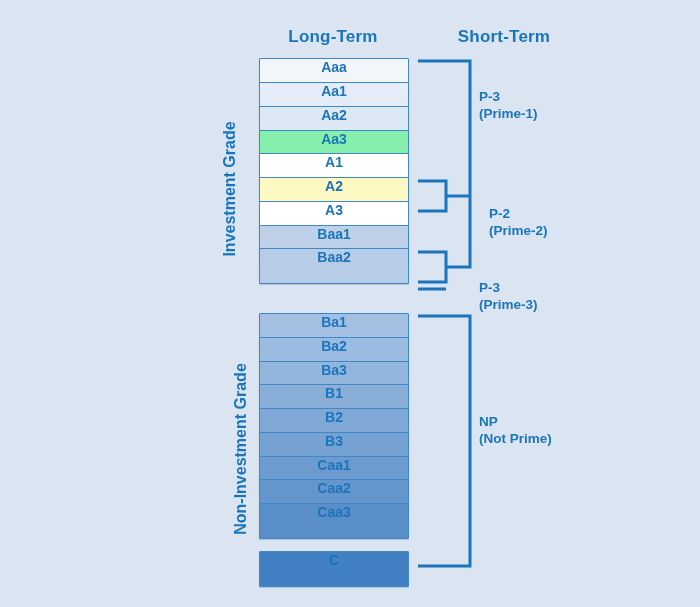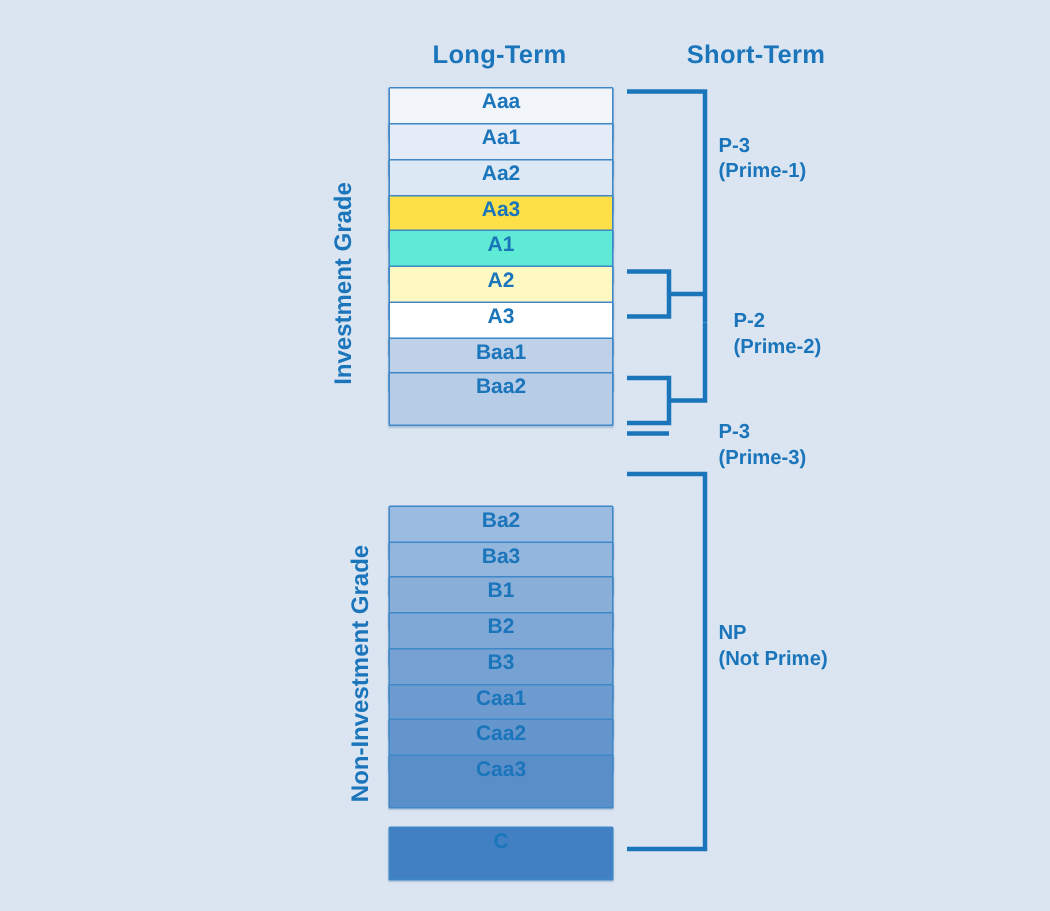--- a/index.html
+++ b/index.html
@@ -115,7 +115,7 @@
   <div class="rating-box" style="top: 106px; background: rgb(221, 232, 245);">
       <span>Aa2</span>
     </div>
-  <div class="rating-box" style="top: 130px; background: #fde047;">
+  <div class="rating-box" style="top: 130px; background: #86efac;">
       <span>Aa3</span>
     </div>
   <div class="rating-box" style="top: 153px; background: #5eead4;">

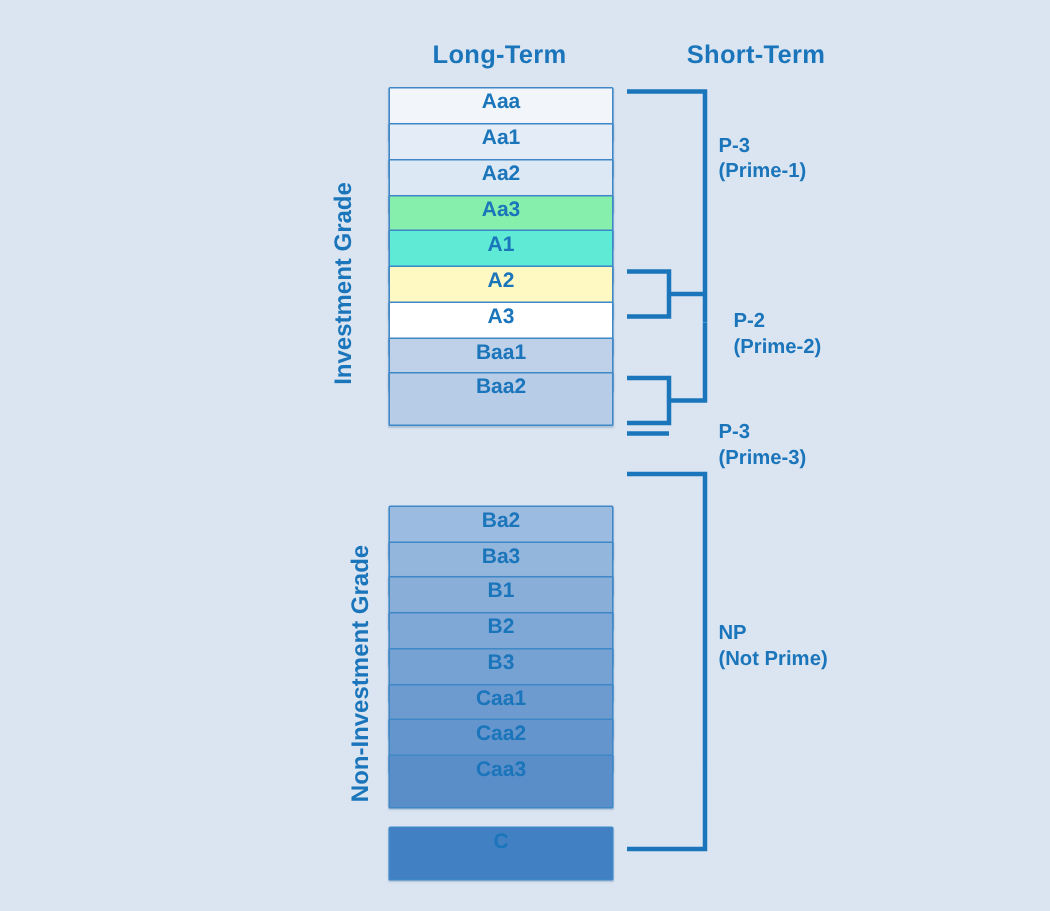--- a/index.html
+++ b/index.html
@@ -118,7 +118,7 @@
   <div class="rating-box" style="top: 130px; background: #86efac;">
       <span>Aa3</span>
     </div>
-  <div class="rating-box" style="top: 153px; background: #5eead4;">
+  <div class="rating-box" style="top: 153px; background: #ffffff;">
       <span>A1</span>
     </div>
   <div class="rating-box" style="top: 177px; background: #fef9c3;">

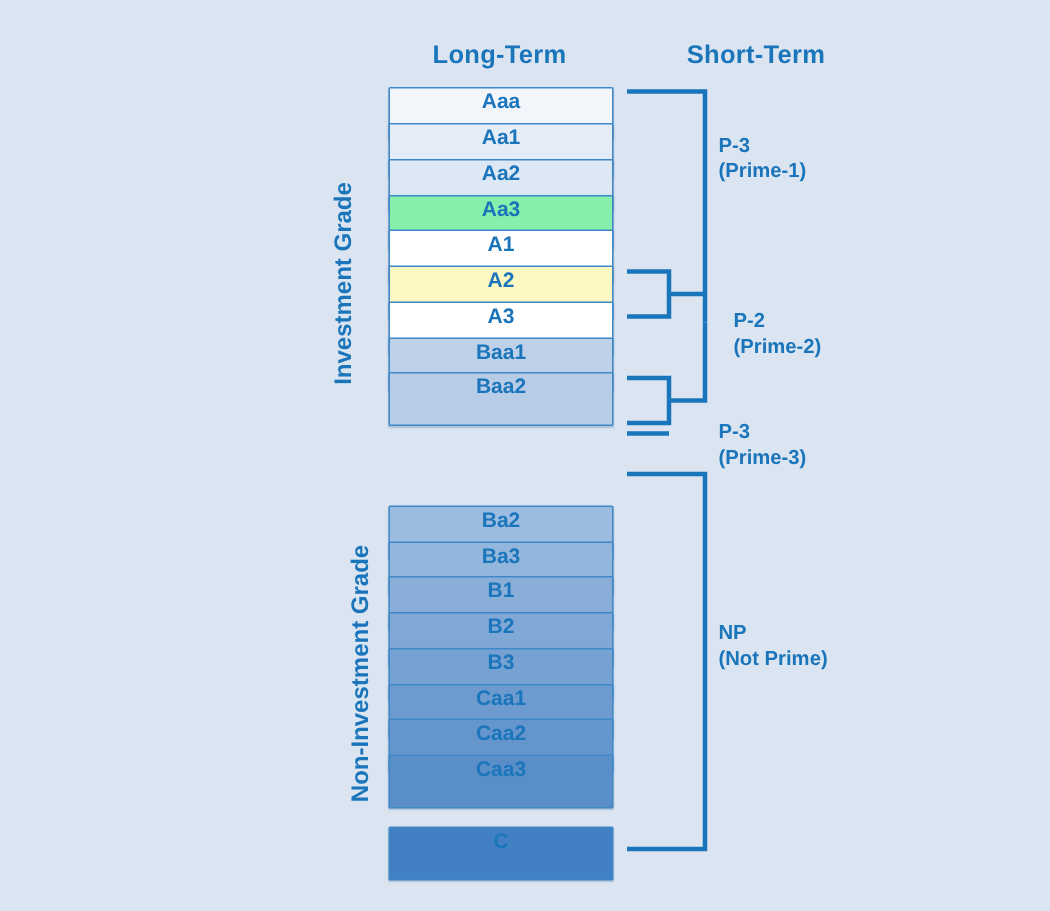--- a/index.html
+++ b/index.html
@@ -134,6 +134,9 @@
       <span>Baa2</span>
     </div>
 
+  <div class="rating-box" style="top: 313px; background: rgb(163, 192, 226);">
+      <span>Ba1</span>
+    </div>
   <div class="rating-box" style="top: 337px; background: rgb(155, 187, 224);">
       <span>Ba2</span>
     </div>

